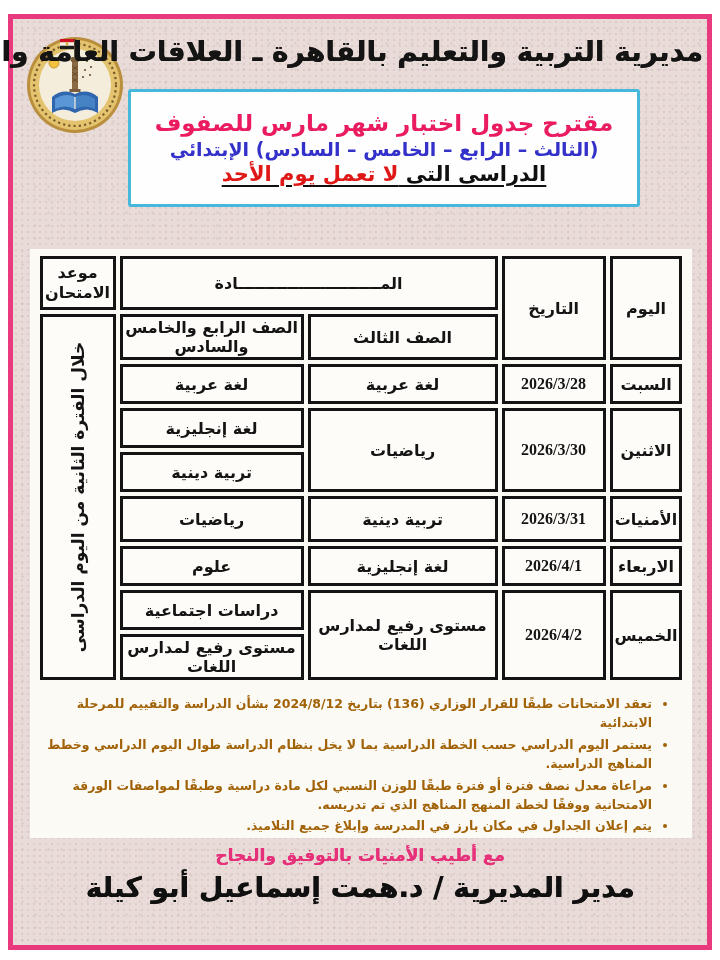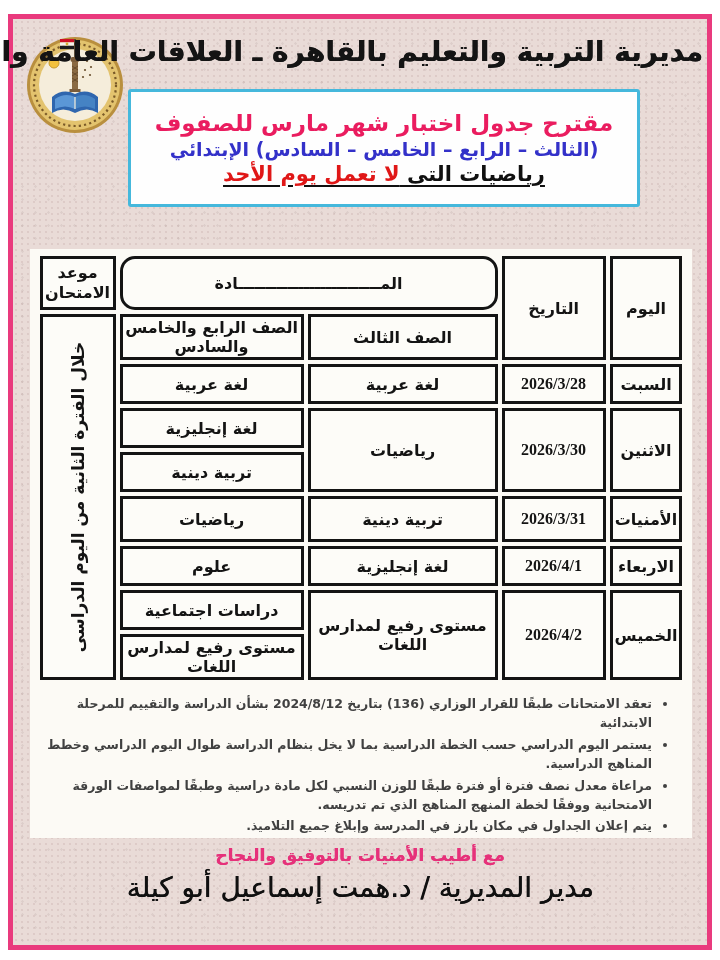--- a/index.html
+++ b/index.html
@@ -136,7 +136,7 @@
   <div class="title-box">
     <div class="tb-line1">مقترح جدول اختبار شهر مارس للصفوف</div>
     <div class="tb-line2">(الثالث – الرابع – الخامس – السادس) الإبتدائي</div>
-    <div class="tb-line4"><span>رياضيات التى </span><span class="red">لا تعمل يوم الأحد</span></div>
+    <div class="tb-line4"><span>الدراسى التى </span><span class="red">لا تعمل يوم الأحد</span></div>
   </div>
 
   <div class="scan-block">

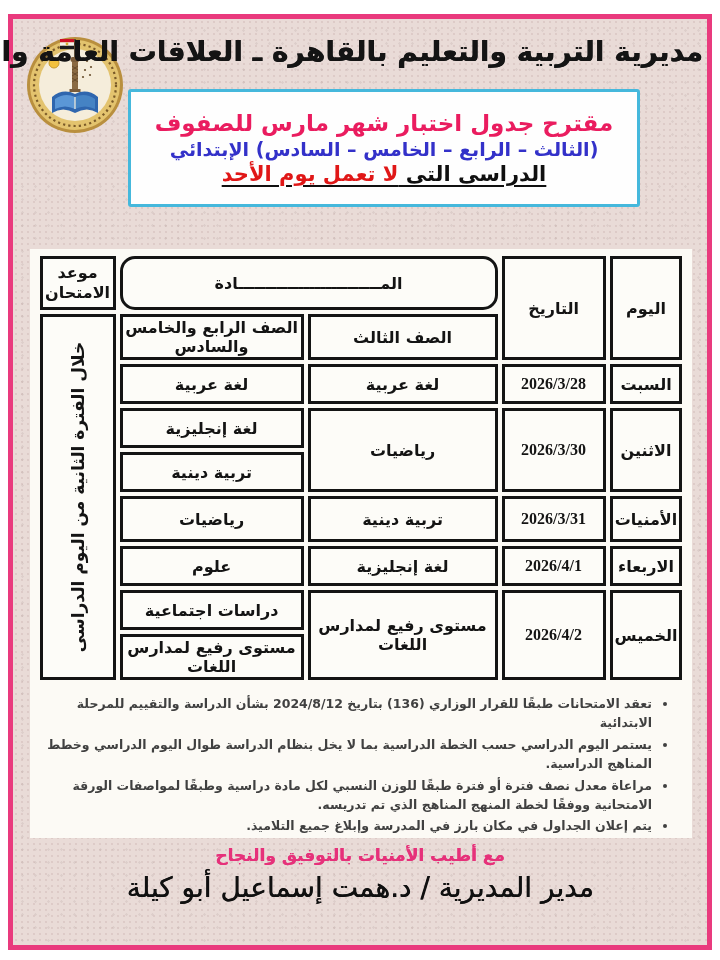--- a/index.html
+++ b/index.html
@@ -53,7 +53,7 @@
   }
   tr.h1{height:54px;} tr.h2{height:40px;}
   tr.dr{height:40px;} tr.dr-tall{height:46px;}
-  td.subject-head{font-size:19px;letter-spacing:0.5px;border-radius:15px;}
+  td.subject-head{font-size:19px;letter-spacing:0.5px;}
   td.examtime-head{font-size:13px;line-height:1.25;}
   td.subhead-big{font-size:15px;}
   td.subhead-small{font-size:13px;}

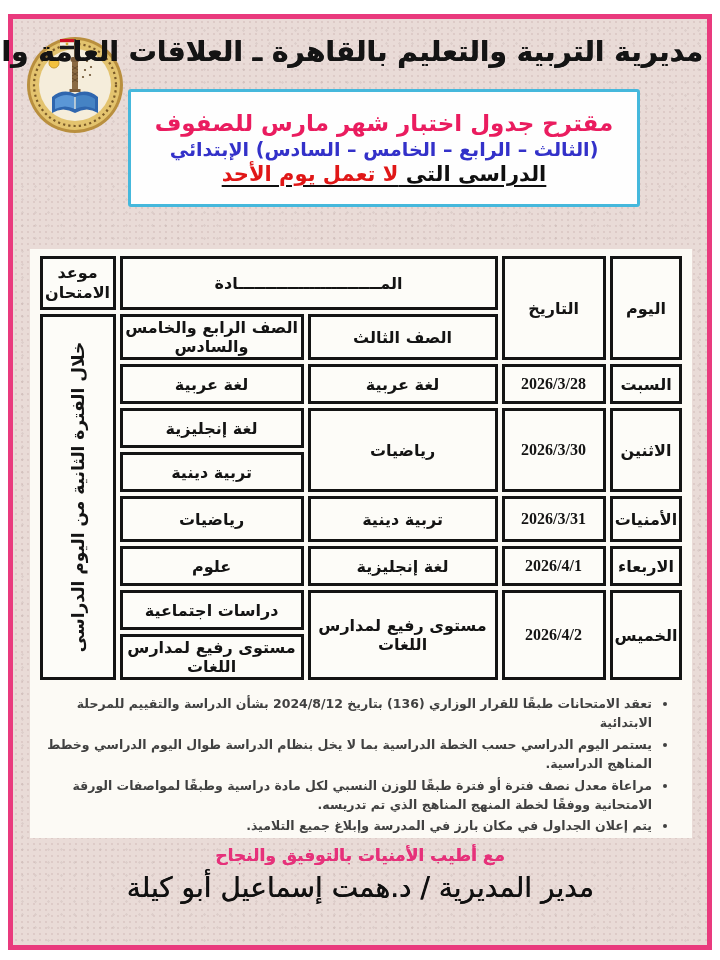--- a/index.html
+++ b/index.html
@@ -70,7 +70,7 @@
   ul.notes{
     direction:rtl;text-align:right;list-style:disc;
     margin:10px 26px 0 10px;padding:0 14px 0 0;
-    font-size:12.5px;font-weight:bold;color:#404040;line-height:1.55;
+    font-size:12.5px;font-weight:bold;color:#a16207;line-height:1.55;
   }
   ul.notes li{margin:2px 0;}
   .wishes{

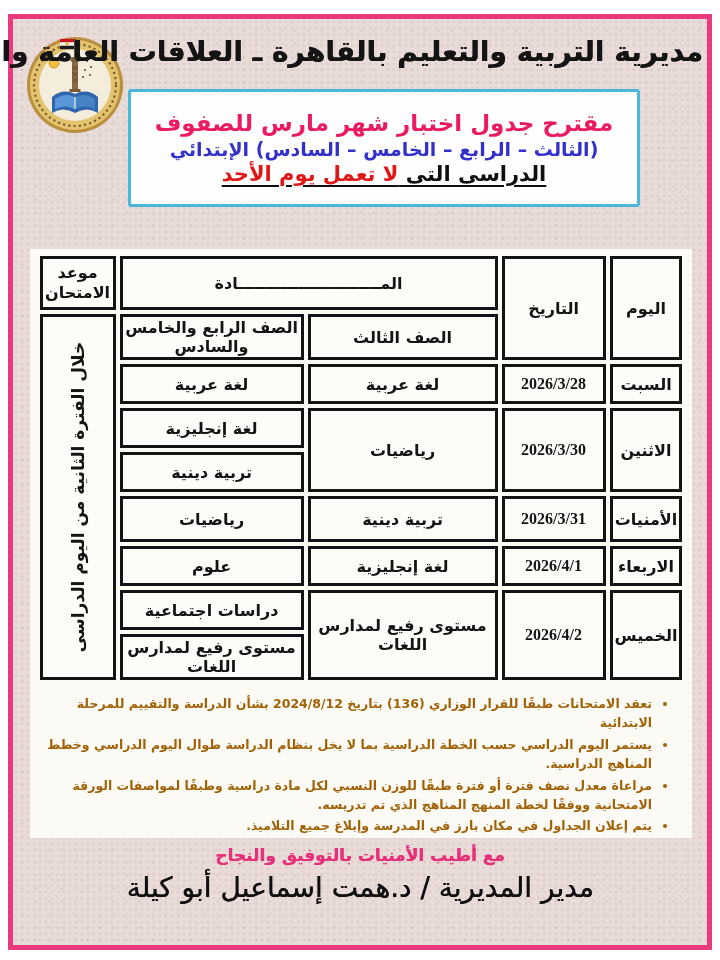--- a/index.html
+++ b/index.html
@@ -80,7 +80,7 @@
   }
   .signature{
     position:absolute;left:0;right:0;top:852px;text-align:center;
-    font-size:28px;font-weight:normal;color:#101010;
+    font-size:28px;font-weight:bold;color:#101010;
     text-shadow:0.5px 0 0 #101010;
   }
 </style>

